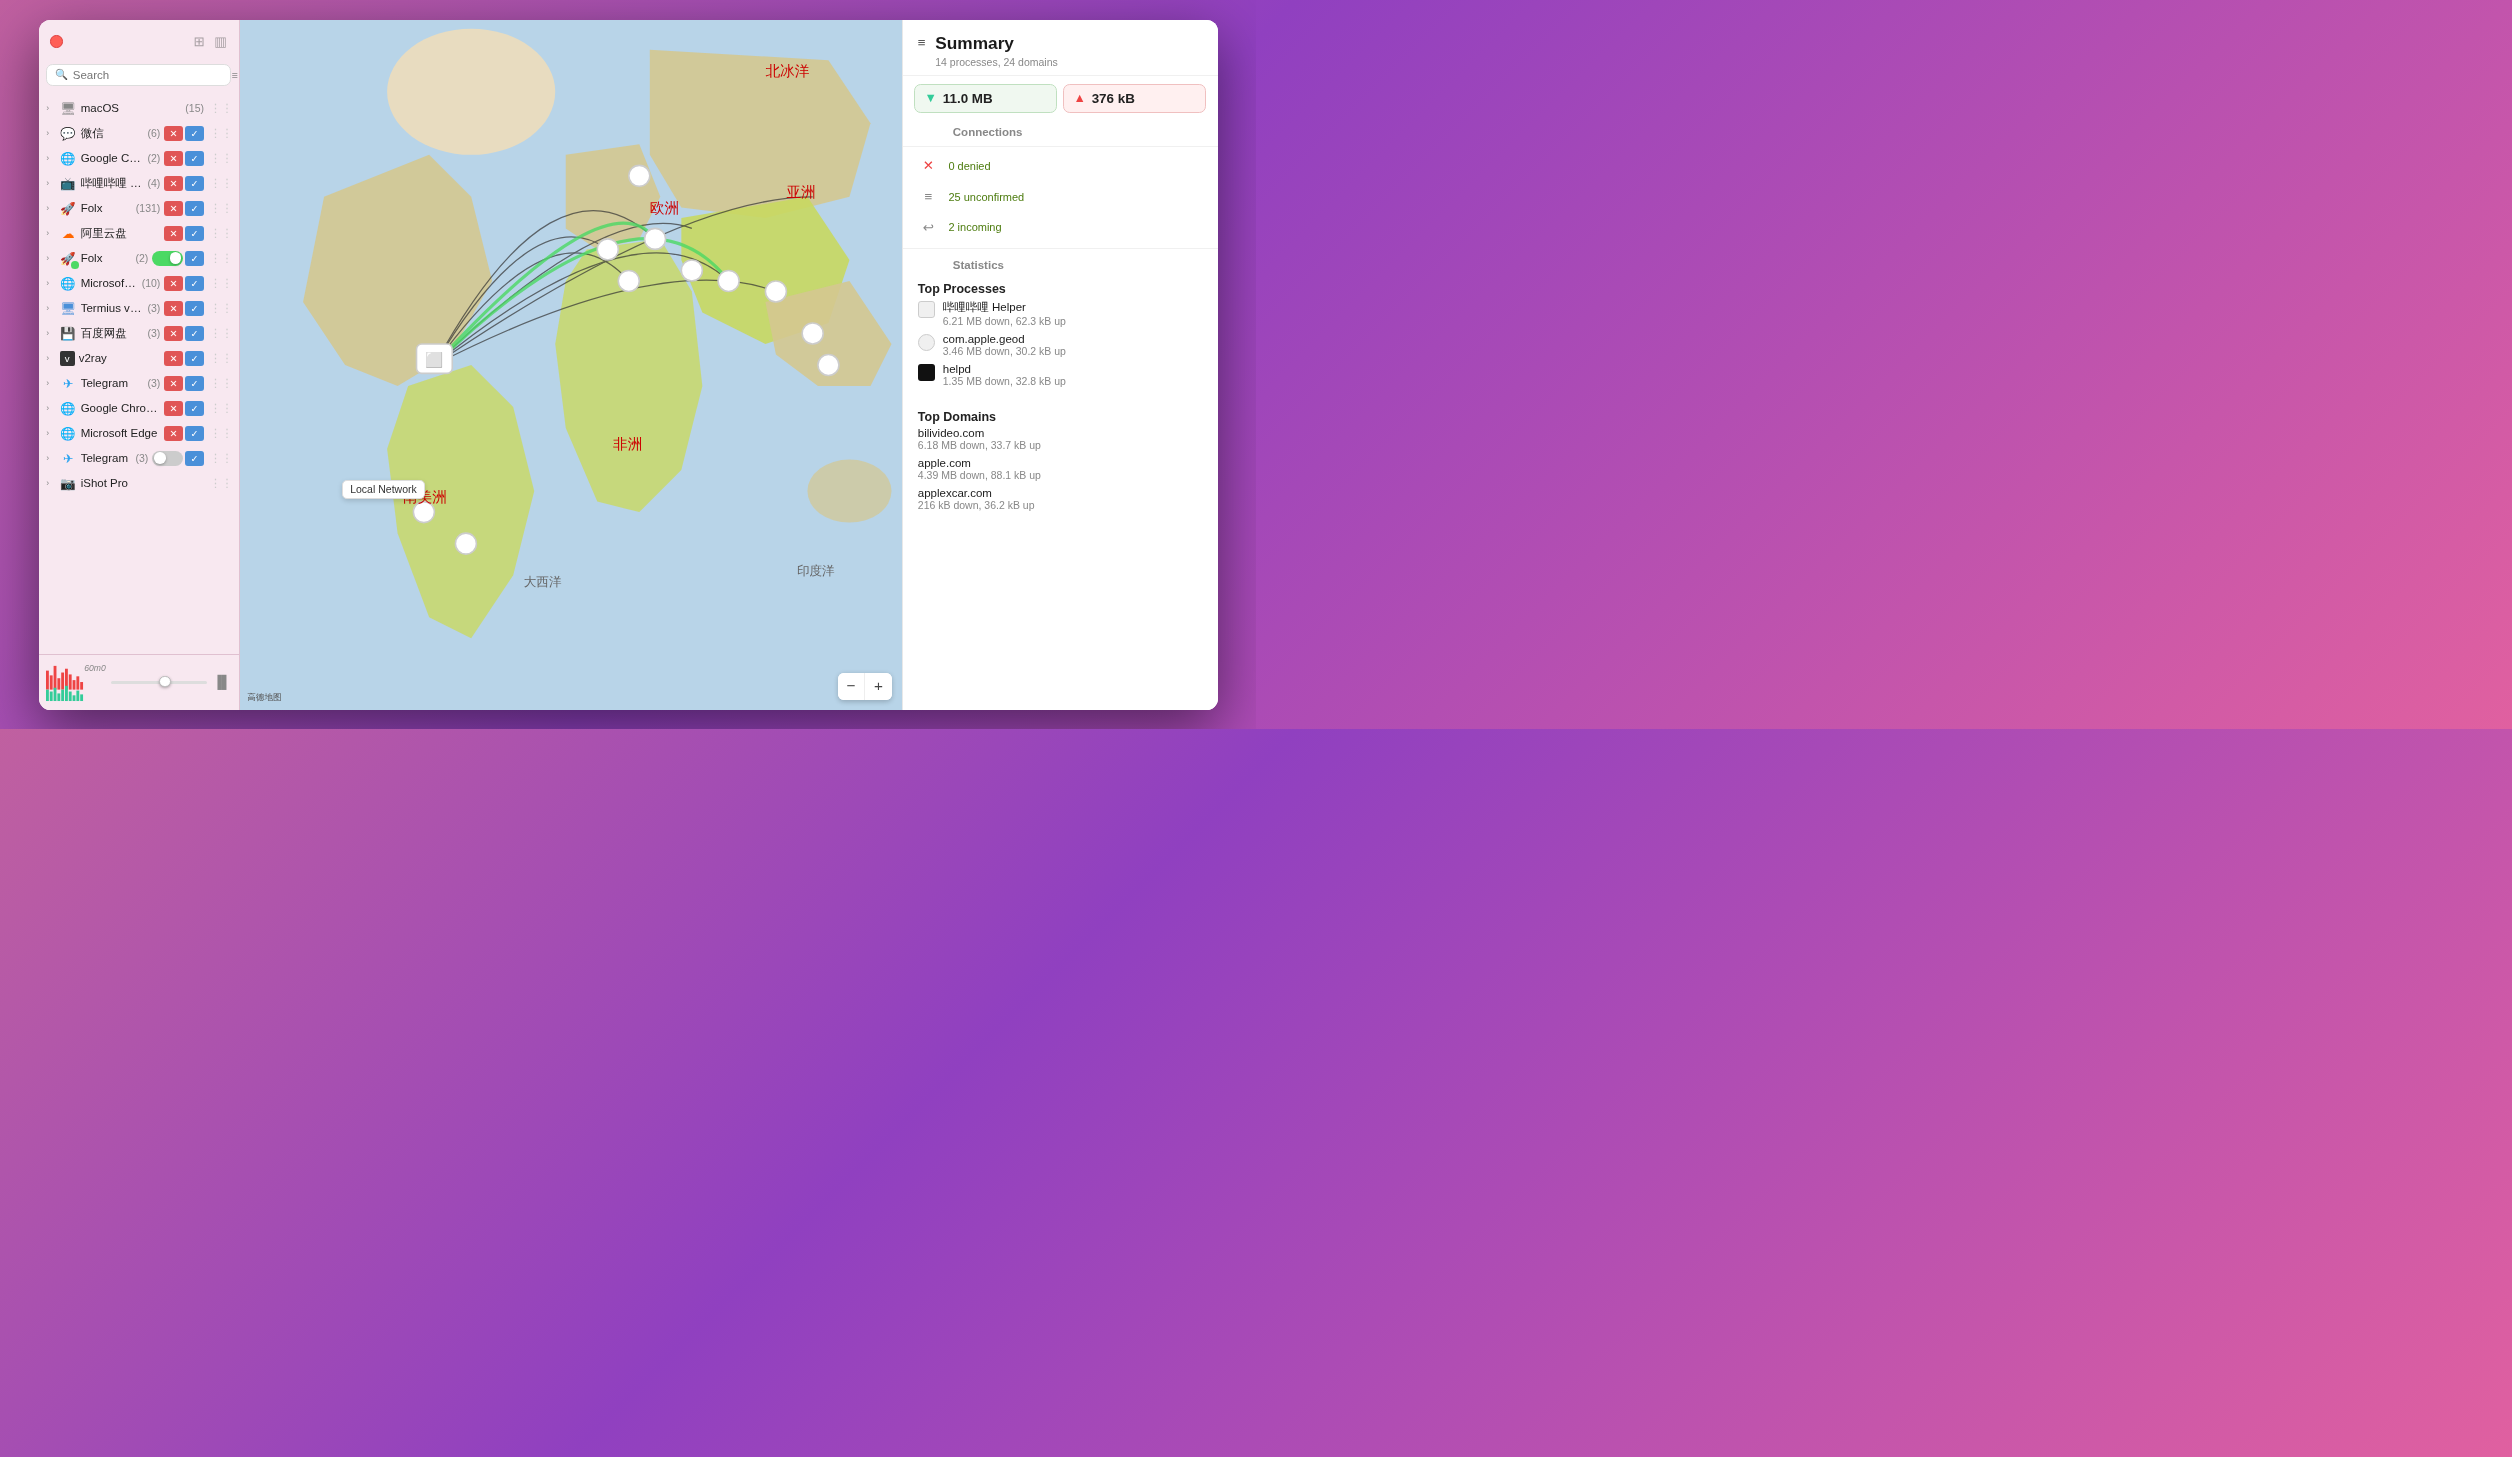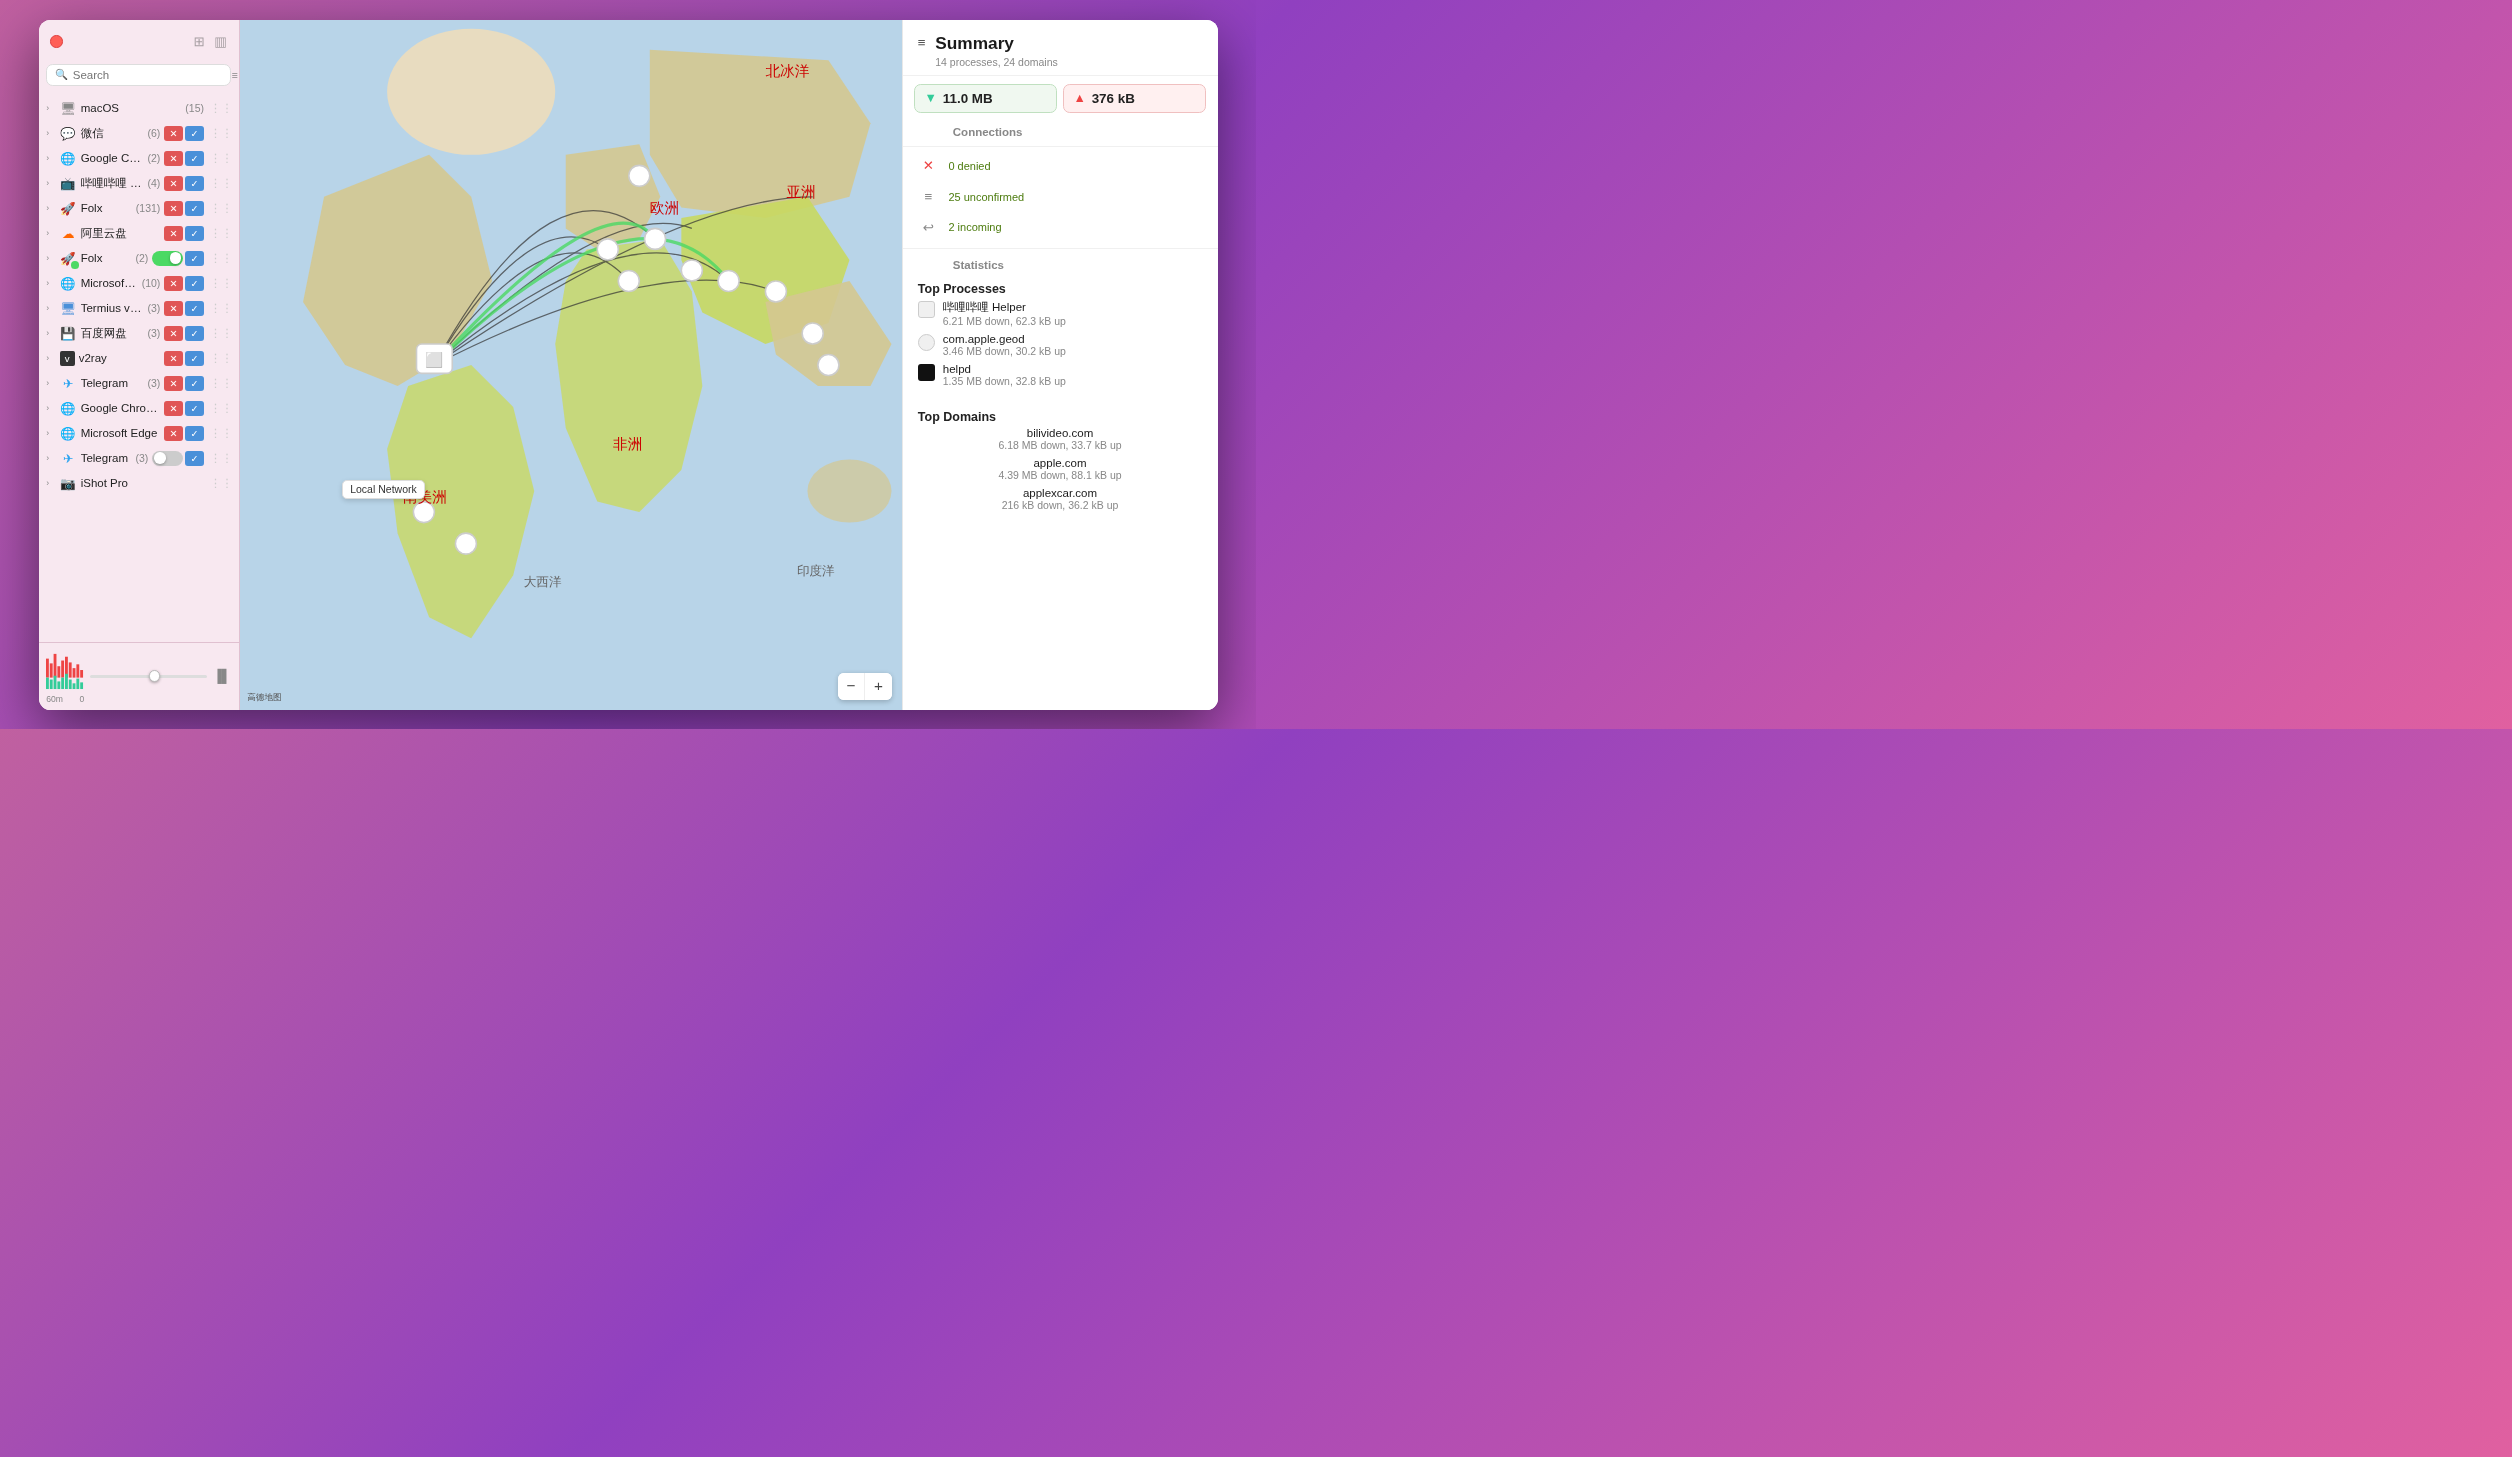--- a/index.html
+++ b/index.html
@@ -317,7 +317,6 @@
     .proc-stats { font-size: 10.5px; color: #888; }
     .domain-item {
       margin-bottom: 5.8px;
-      text-align: center;
     }
     .domain-name { font-size: 11.5px; font-weight: 500; color: #1a1a1a; }
     .domain-stats { font-size: 10.5px; color: #888; }

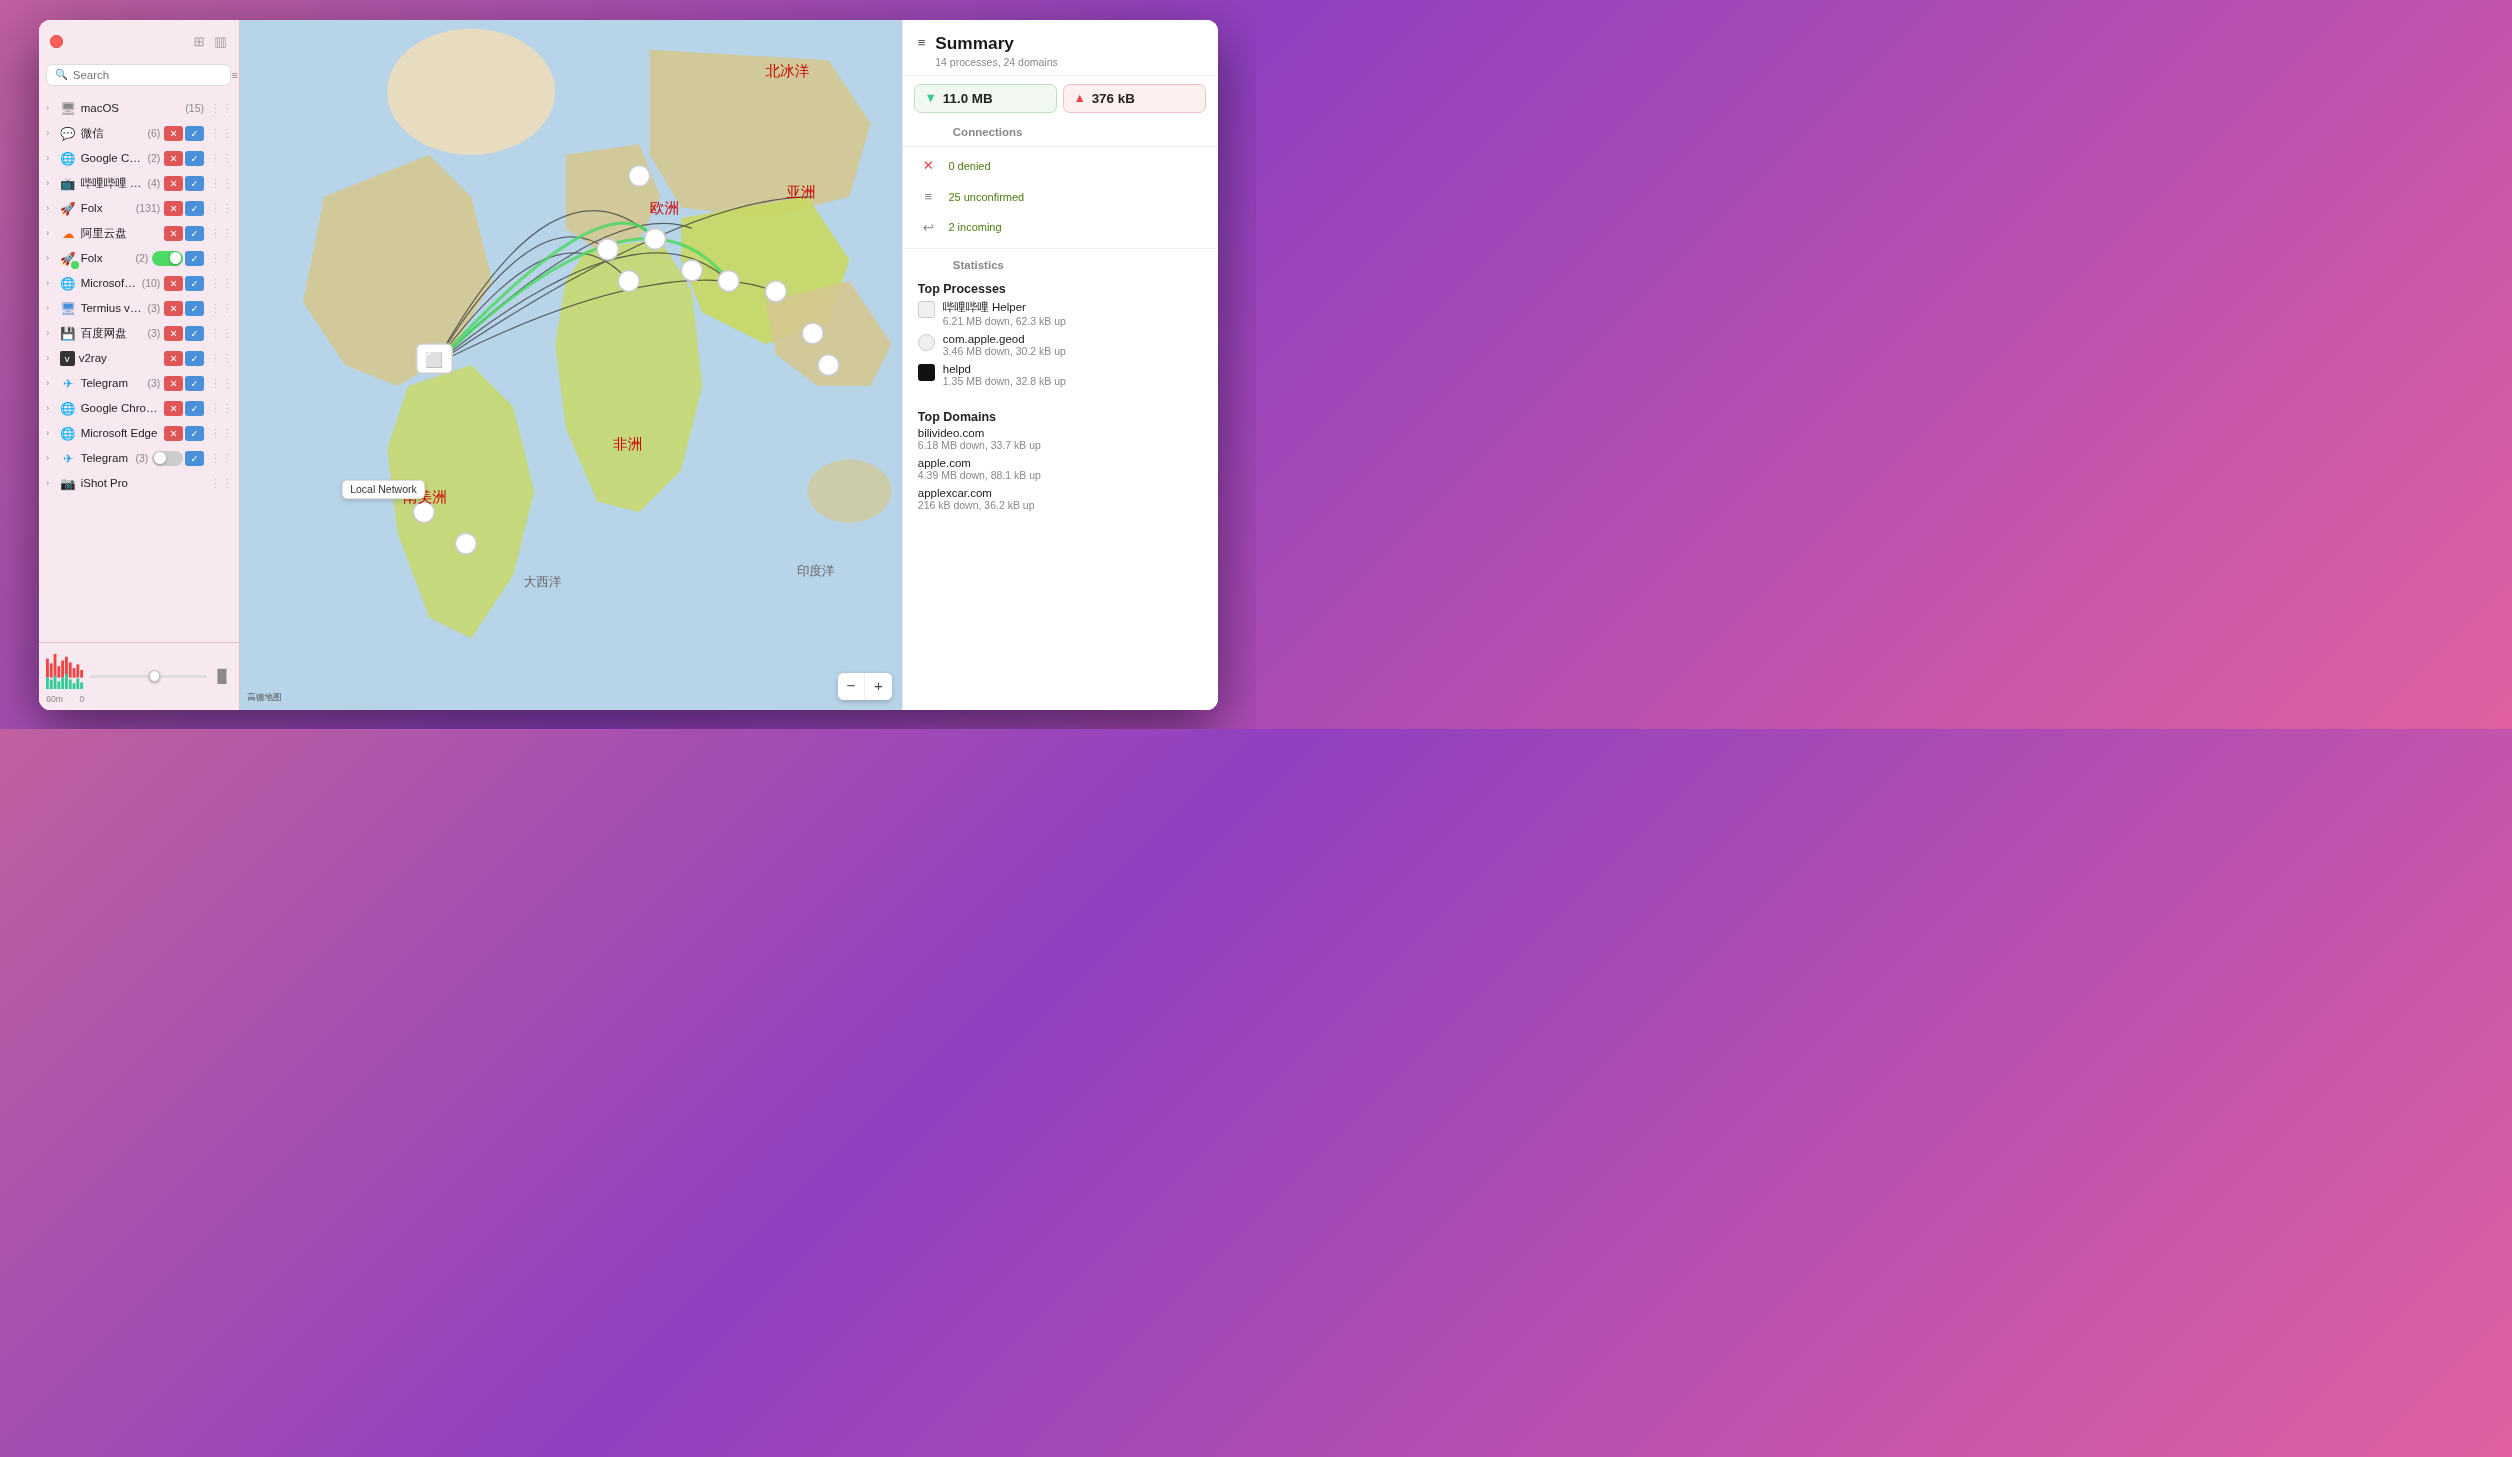--- a/index.html
+++ b/index.html
@@ -539,7 +539,7 @@
     </div>
 
     <div class="sidebar-bottom">
-      <div style="display:flex;flex-direction:column;">
+      <div style="display:flex;flex-direction:row;font-style:italic;">
         <div class="chart-mini">
           <svg width="38" height="43" viewBox="0 0 40 45">
 

